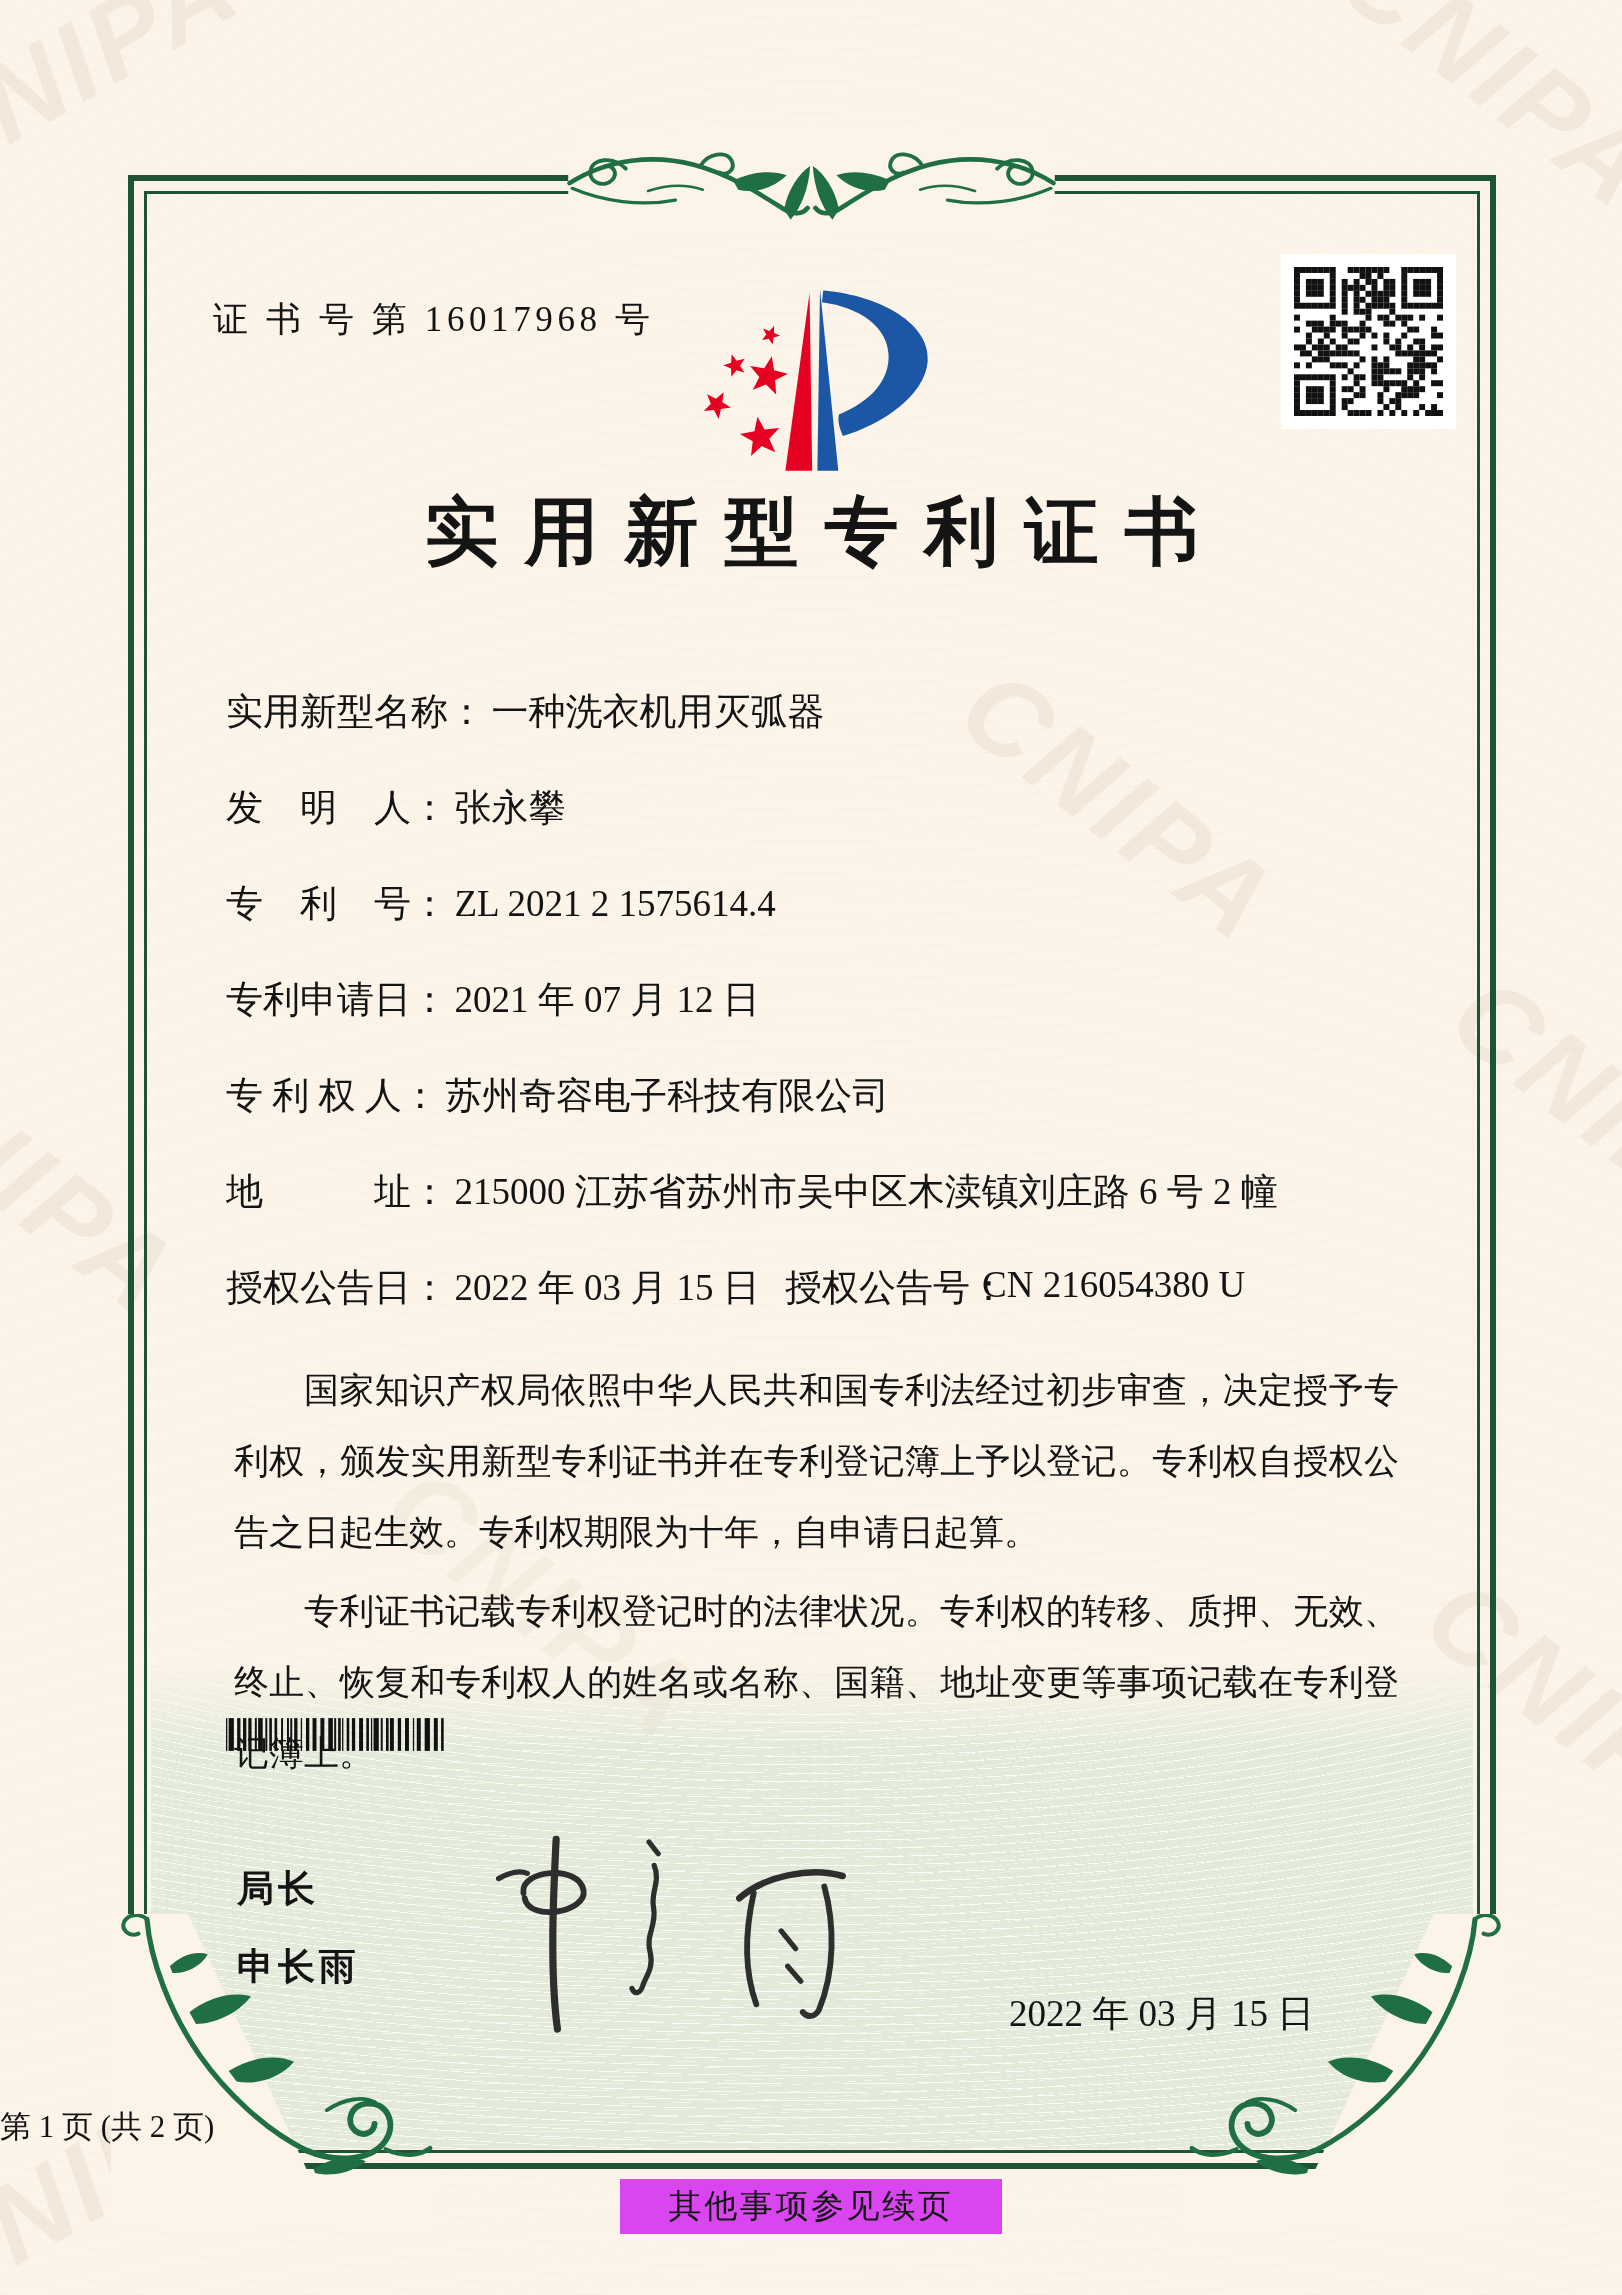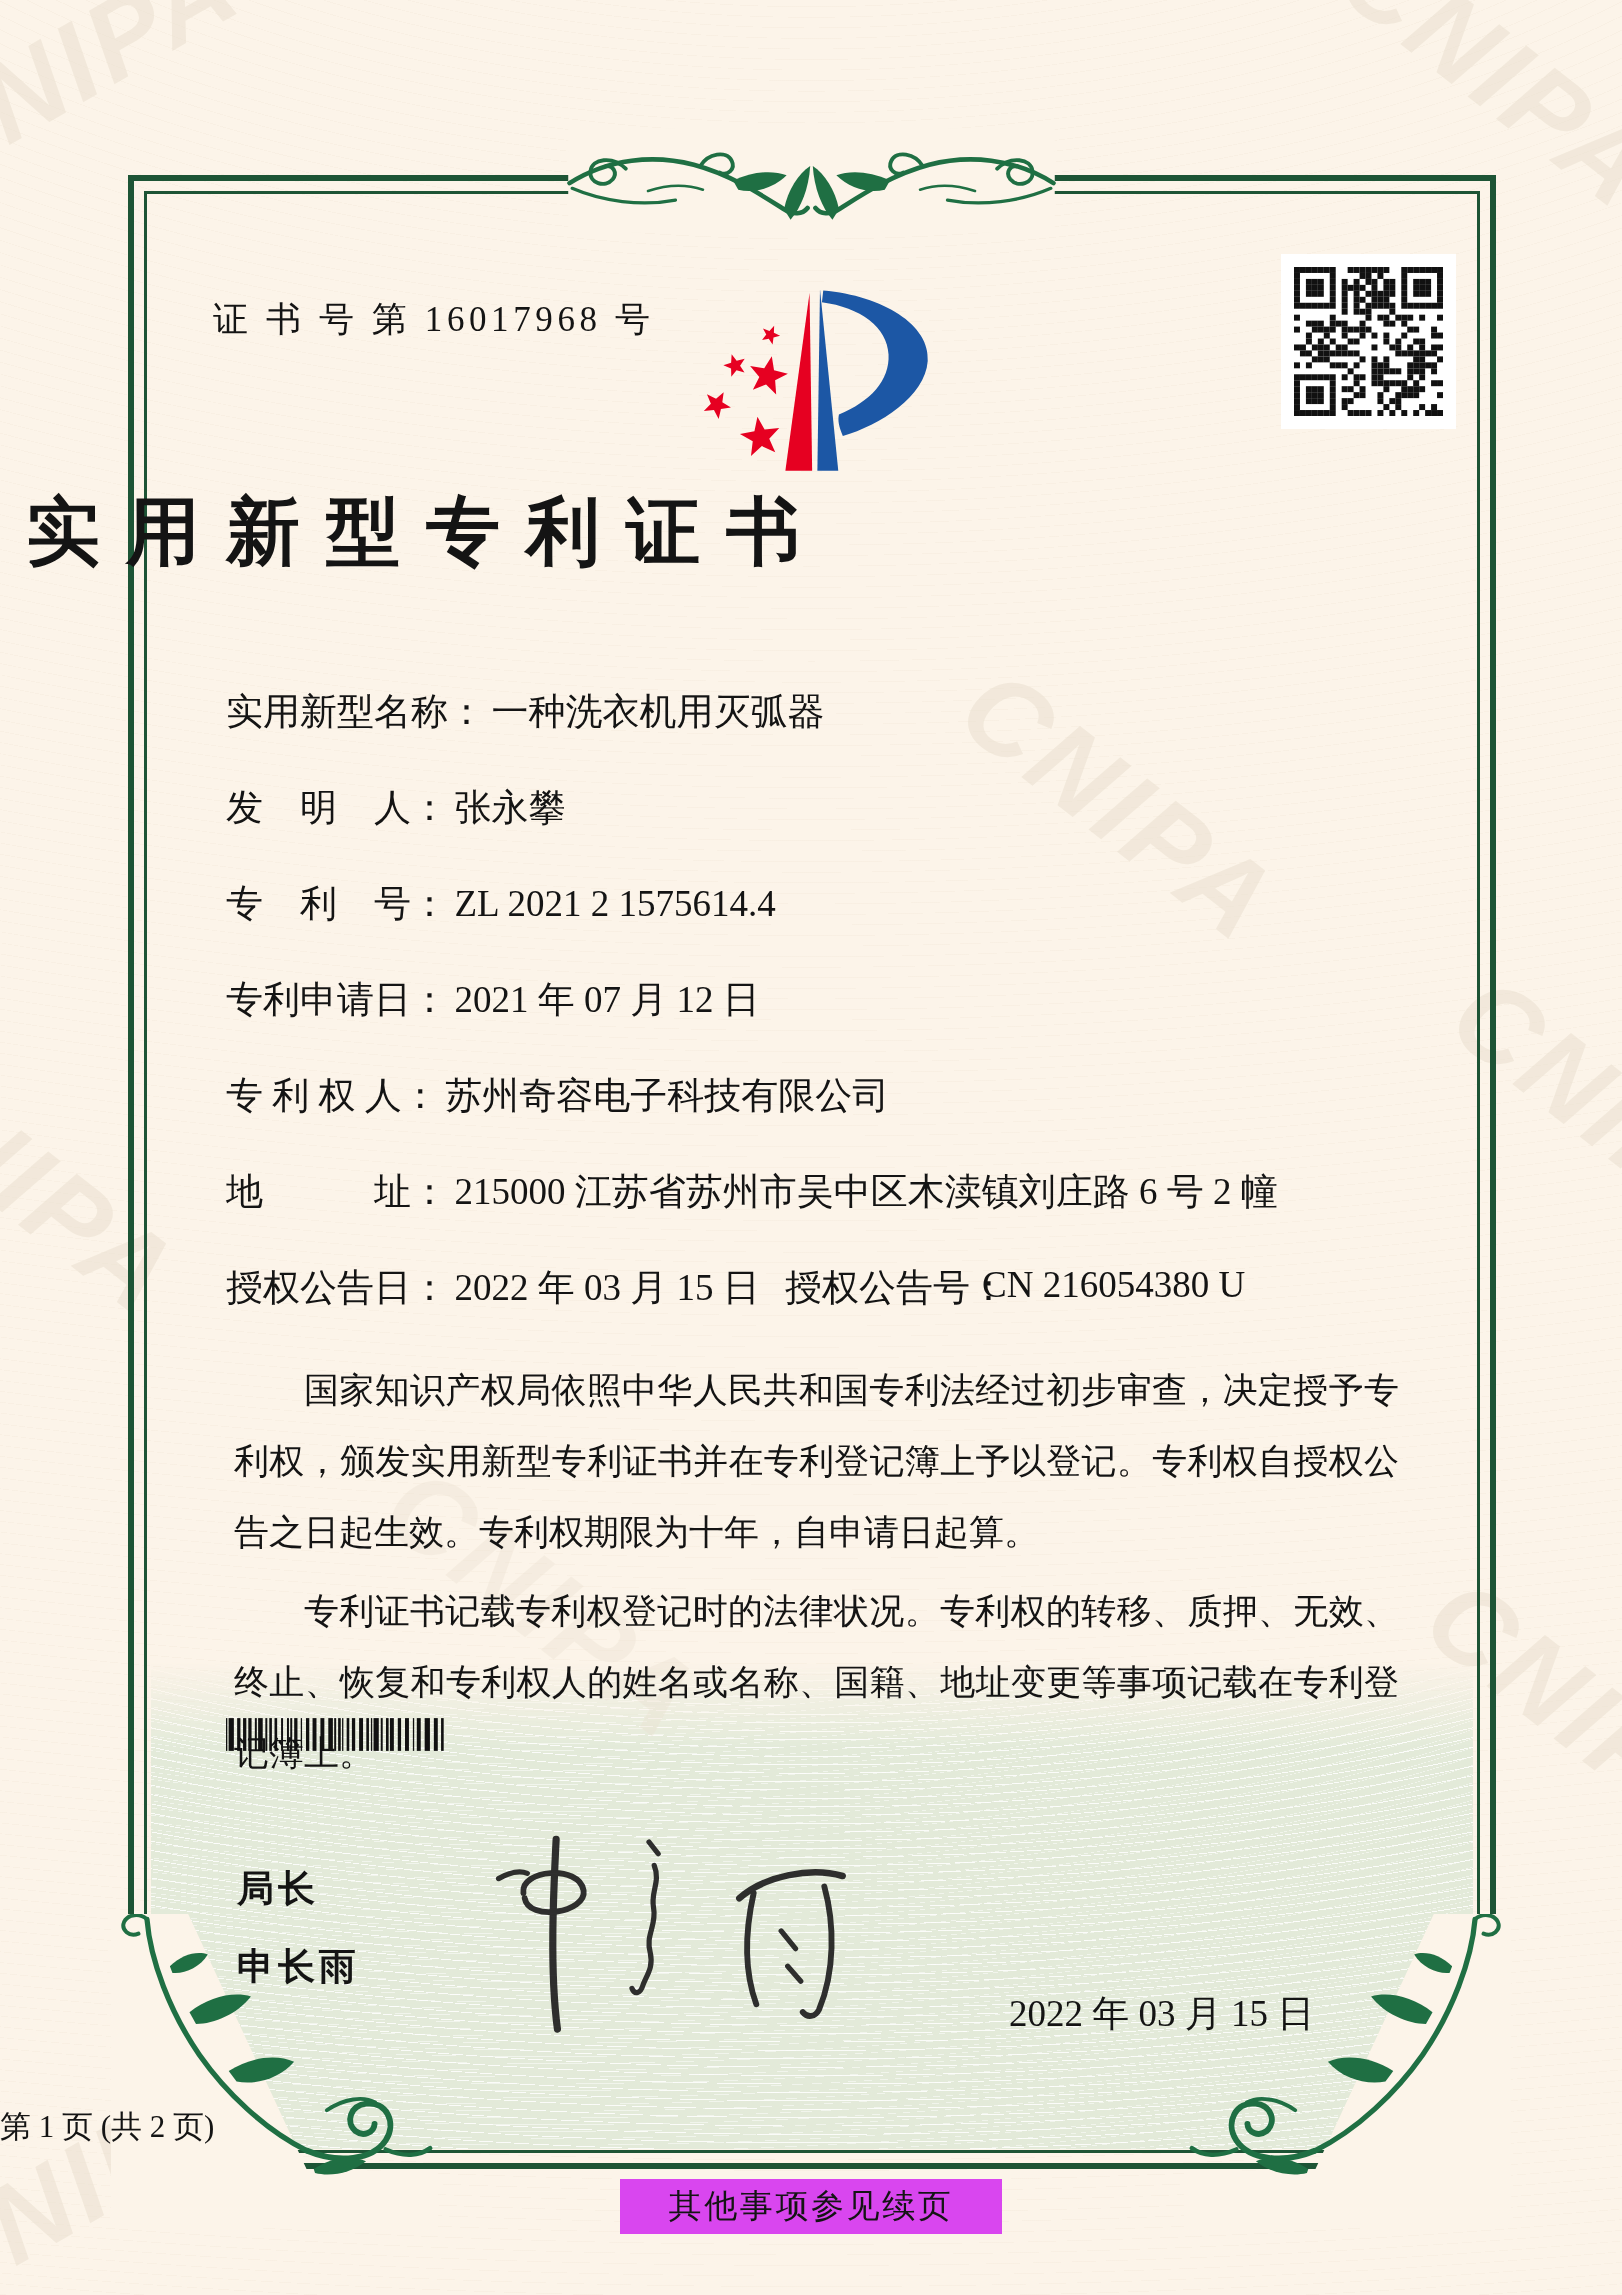--- a/index.html
+++ b/index.html
@@ -45,7 +45,7 @@
   .qr-wrap{left:1281px; top:254px; width:175px; height:175px; background:#ffffff;}
   .qr-wrap svg{position:absolute; left:13px; top:13px;}
   .doc-title{
-    left:0; top:483px; width:100%; text-align:left;
+    left:0; top:483px; width:100%; text-align:center;
     font-size:74px; font-weight:bold; letter-spacing:26px; text-indent:26px;
   }
   .fields{left:226px; top:687px; width:1184px;}

